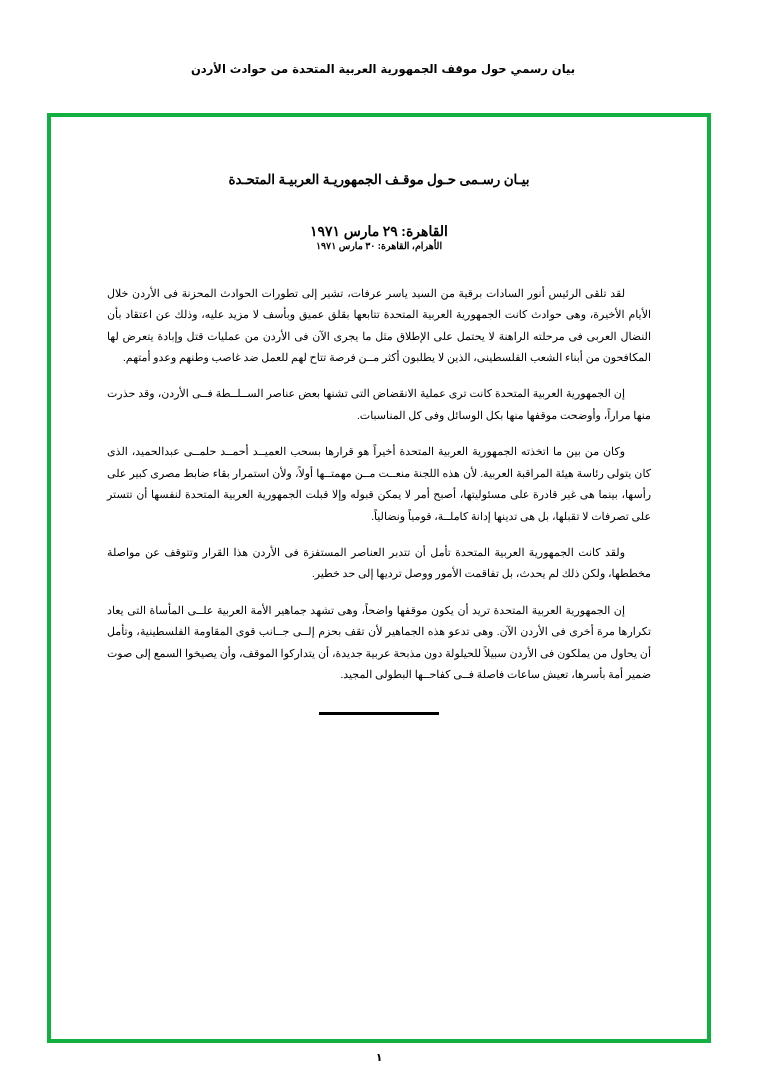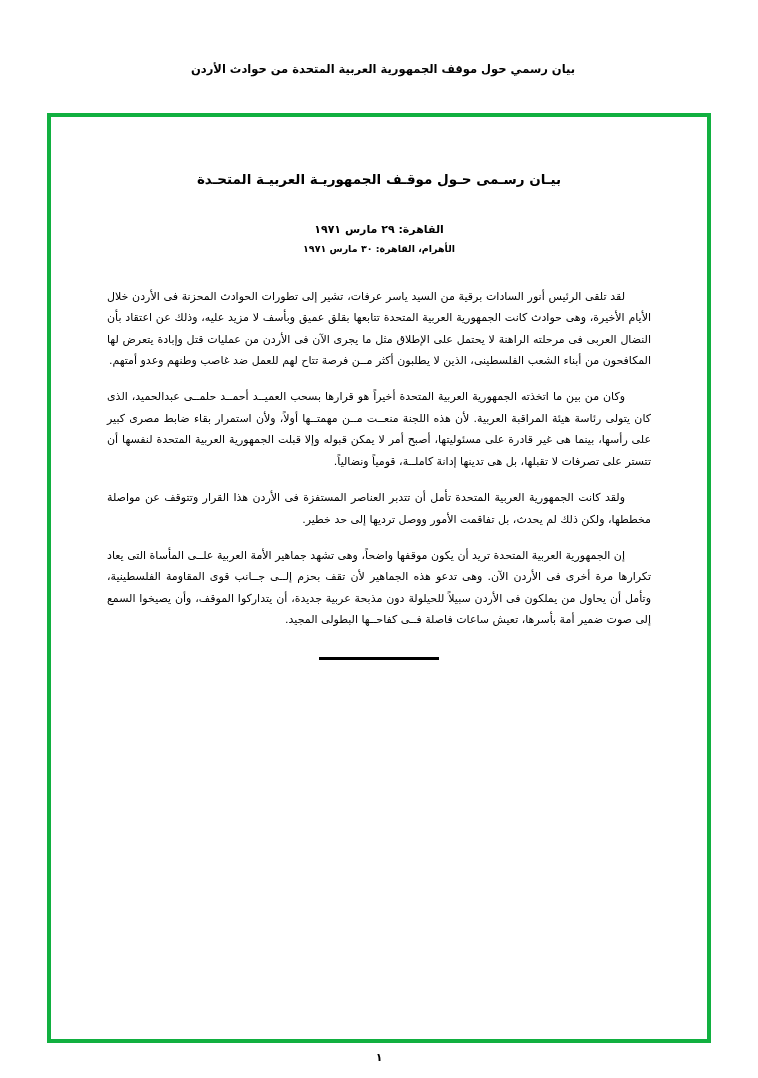--- a/index.html
+++ b/index.html
@@ -49,6 +49,7 @@
     right: 56px;
     bottom: 20px;
     direction: rtl;
+    font-family: Liberation Serif, serif;
   }
   .doc-title {
     text-align: center;

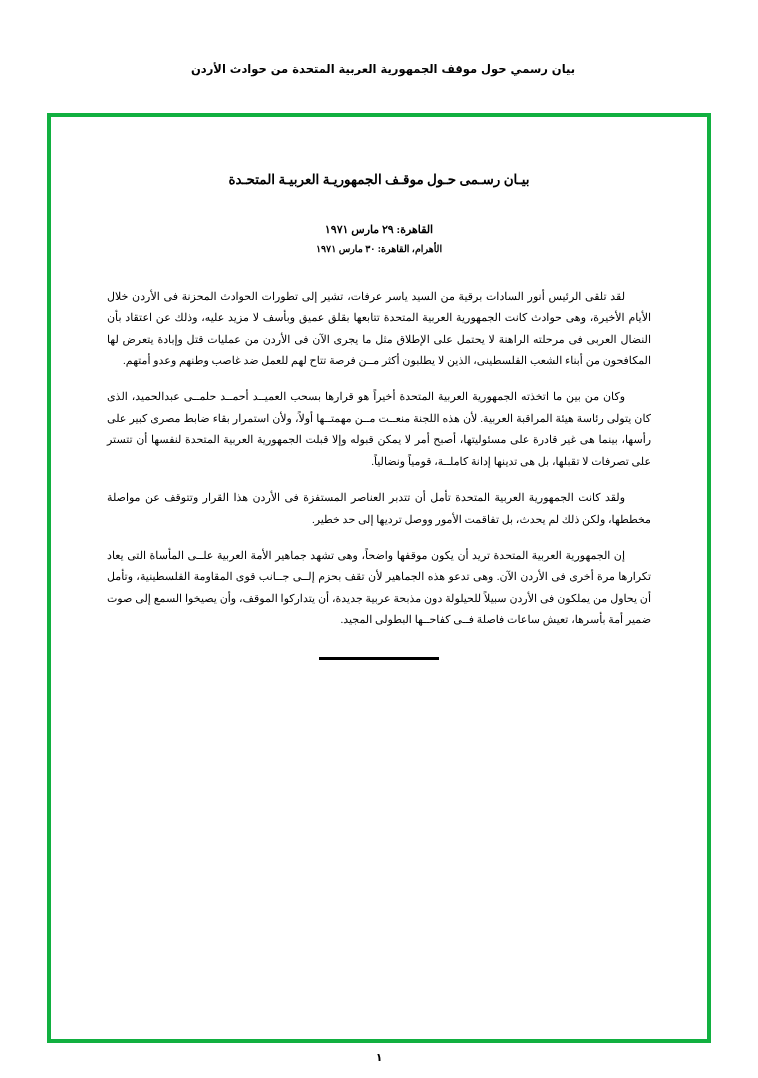--- a/index.html
+++ b/index.html
@@ -64,7 +64,7 @@
   }
   .dateline {
     text-align: center;
-    font-size: 11px;
+    font-size: 14px;
     font-weight: bold;
     margin-top: 30px;
     letter-spacing: 1px;

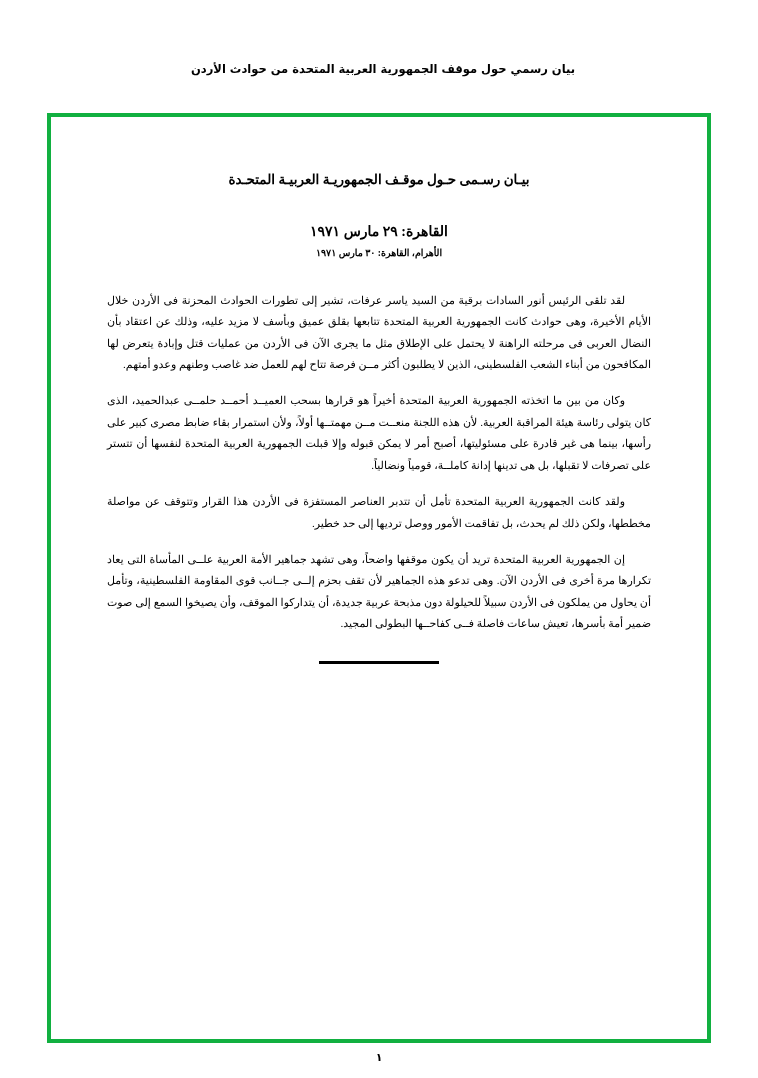--- a/index.html
+++ b/index.html
@@ -73,7 +73,6 @@
     text-align: center;
     font-size: 9.5px;
     font-weight: bold;
-    margin-top: 7px;
     letter-spacing: 0.2px;
   }
   .body-text {

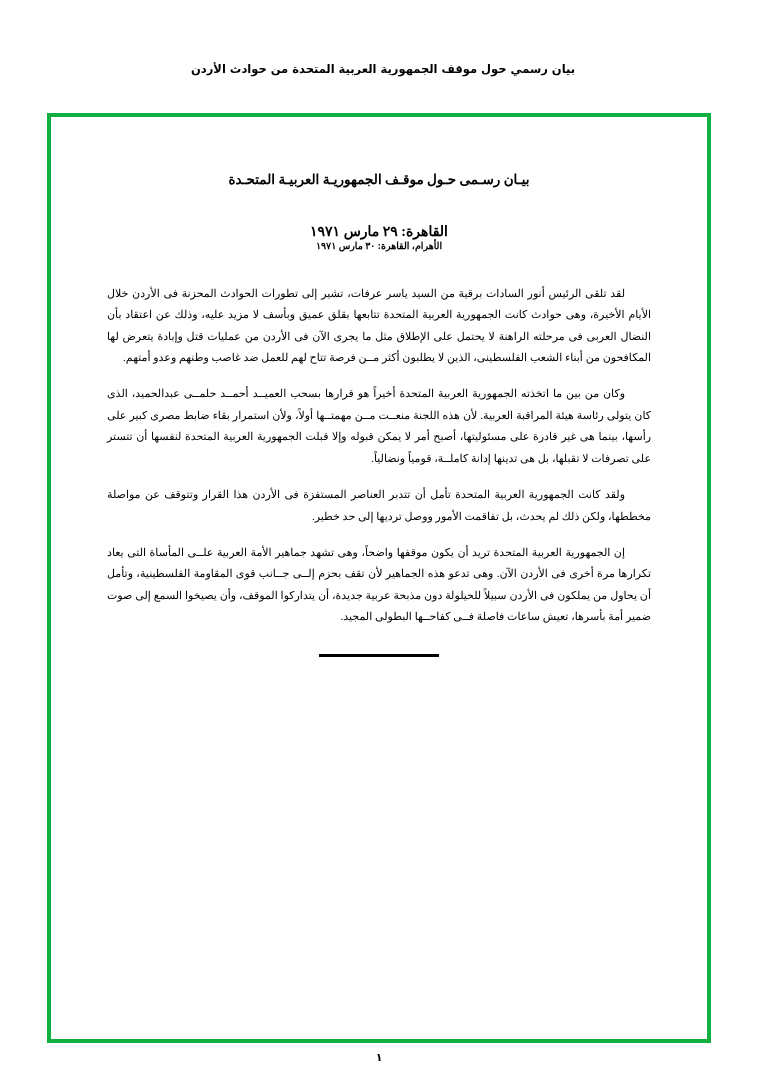--- a/index.html
+++ b/index.html
@@ -122,6 +122,7 @@
 
       <div class="body-text">
         <p>لقد تلقى الرئيس أنور السادات برقية من السيد ياسر عرفات، تشير إلى تطورات الحوادث المحزنة فى الأردن خلال الأيام الأخيرة، وهى حوادث كانت الجمهورية العربية المتحدة تتابعها بقلق عميق وبأسف لا مزيد عليه، وذلك عن اعتقاد بأن النضال العربى فى مرحلته الراهنة لا يحتمل على الإطلاق مثل ما يجرى الآن فى الأردن من عمليات قتل وإبادة يتعرض لها المكافحون من أبناء الشعب الفلسطينى، الذين لا يطلبون أكثر مــن فرصة تتاح لهم للعمل ضد غاصب وطنهم وعدو أمتهم.</p>
+        <p>إن الجمهورية العربية المتحدة كانت ترى عملية الانقضاض التى تشنها بعض عناصر الســلــطة فــى الأردن، وقد حذرت منها مراراً، وأوضحت موقفها منها بكل الوسائل وفى كل المناسبات.</p>
         <p>وكان من بين ما اتخذته الجمهورية العربية المتحدة أخيراً هو قرارها بسحب العميــد أحمــد حلمــى عبدالحميد، الذى كان يتولى رئاسة هيئة المراقبة العربية. لأن هذه اللجنة منعــت مــن مهمتــها أولاً، ولأن استمرار بقاء ضابط مصرى كبير على رأسها، بينما هى غير قادرة على مسئوليتها، أصبح أمر لا يمكن قبوله وإلا قبلت الجمهورية العربية المتحدة لنفسها أن تتستر على تصرفات لا تقبلها، بل هى تدينها إدانة كاملــة، قومياً ونضالياً.</p>
         <p>ولقد كانت الجمهورية العربية المتحدة تأمل أن تتدبر العناصر المستفزة فى الأردن هذا القرار وتتوقف عن مواصلة مخططها، ولكن ذلك لم يحدث، بل تفاقمت الأمور ووصل ترديها إلى حد خطير.</p>
         <p>إن الجمهورية العربية المتحدة تريد أن يكون موقفها واضحاً، وهى تشهد جماهير الأمة العربية علــى المأساة التى يعاد تكرارها مرة أخرى فى الأردن الآن. وهى تدعو هذه الجماهير لأن تقف بحزم إلــى جــانب قوى المقاومة الفلسطينية، وتأمل أن يحاول من يملكون فى الأردن سبيلاً للحيلولة دون مذبحة عربية جديدة، أن يتداركوا الموقف، وأن يصيخوا السمع إلى صوت ضمير أمة بأسرها، تعيش ساعات فاصلة فــى كفاحــها البطولى المجيد.</p>

